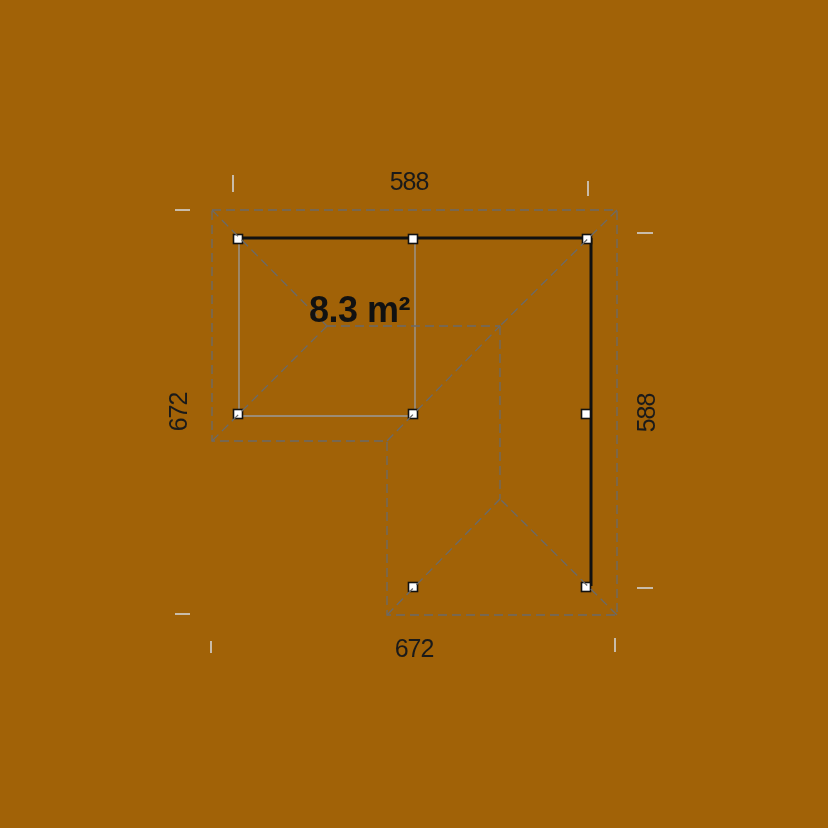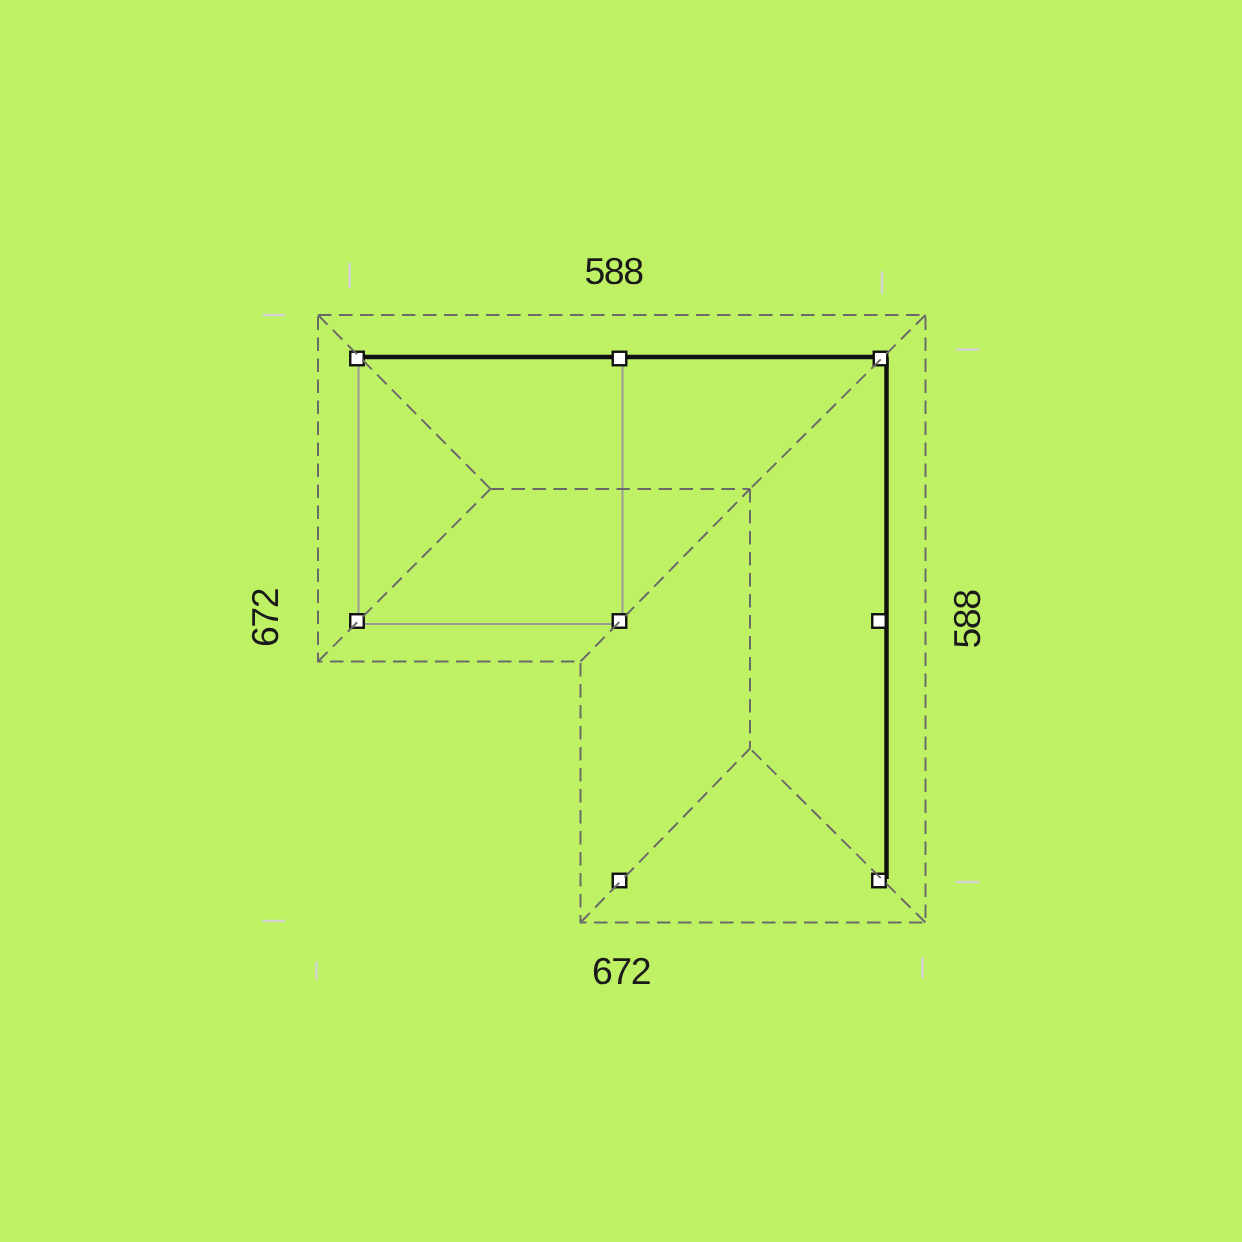--- a/index.html
+++ b/index.html
@@ -11,7 +11,7 @@
     position: relative;
     width: 828px;
     height: 828px;
-    background: #bef264;
+    background: #a16207;
     overflow: hidden;
     font-family: "Liberation Sans", sans-serif;
   }

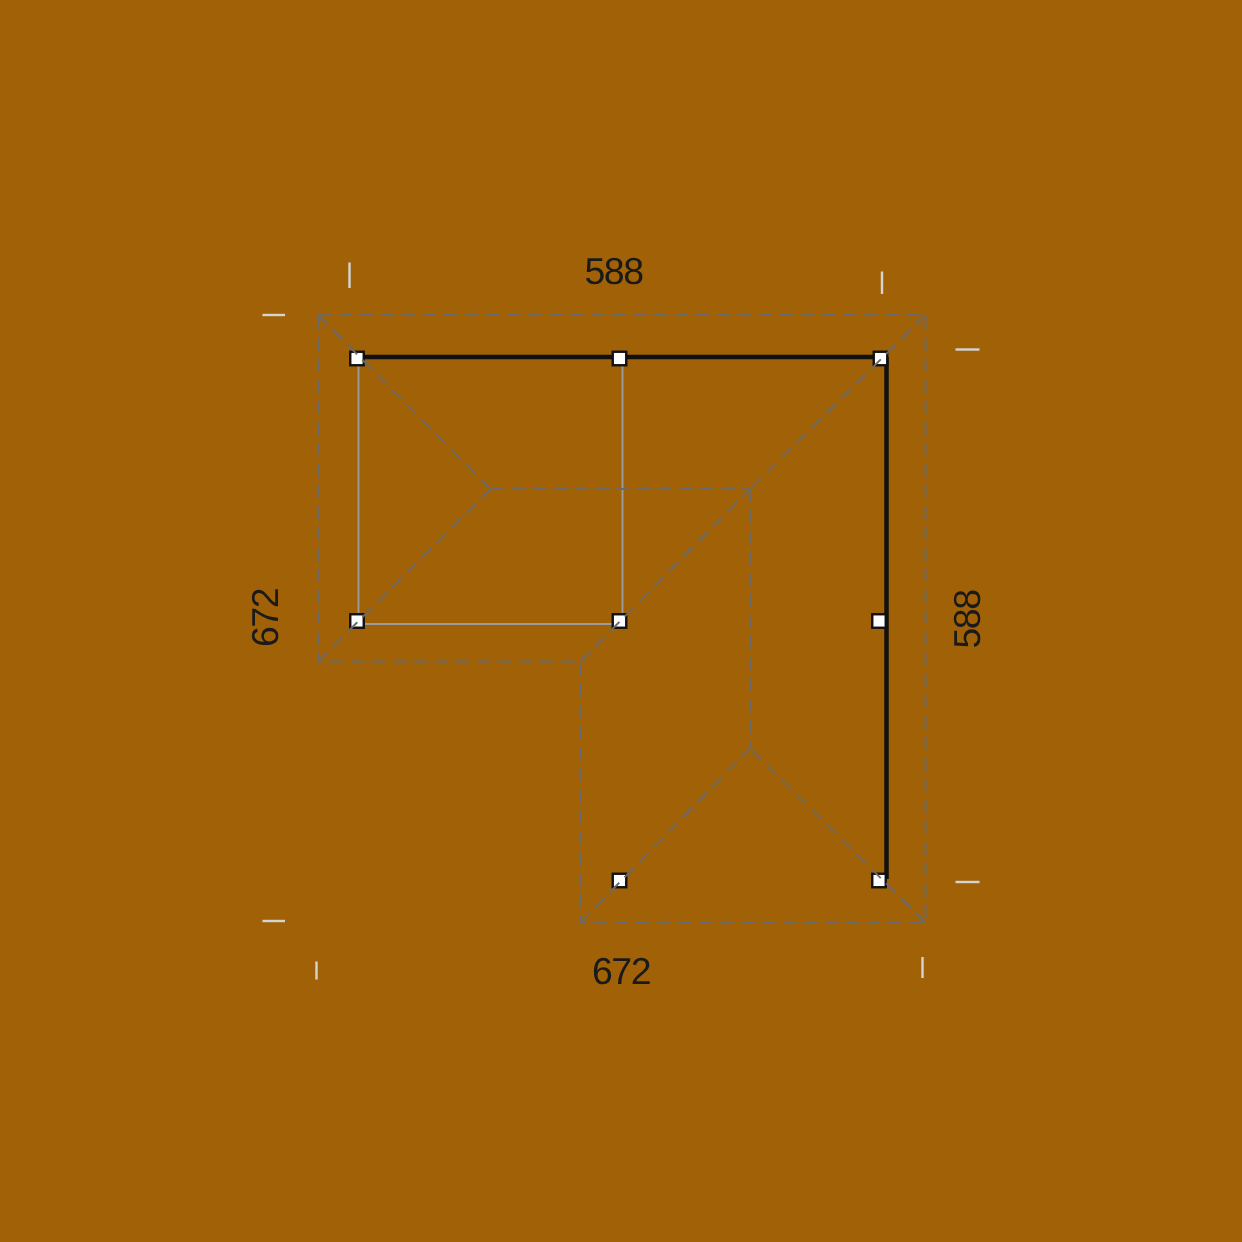--- a/index.html
+++ b/index.html
@@ -87,6 +87,7 @@
   <div class="dim dim-left">672</div>
   <div class="dim dim-right">588</div>
 
+  <div class="area area-small">8.3 m²</div>
 </div>
 
 </body></html>

